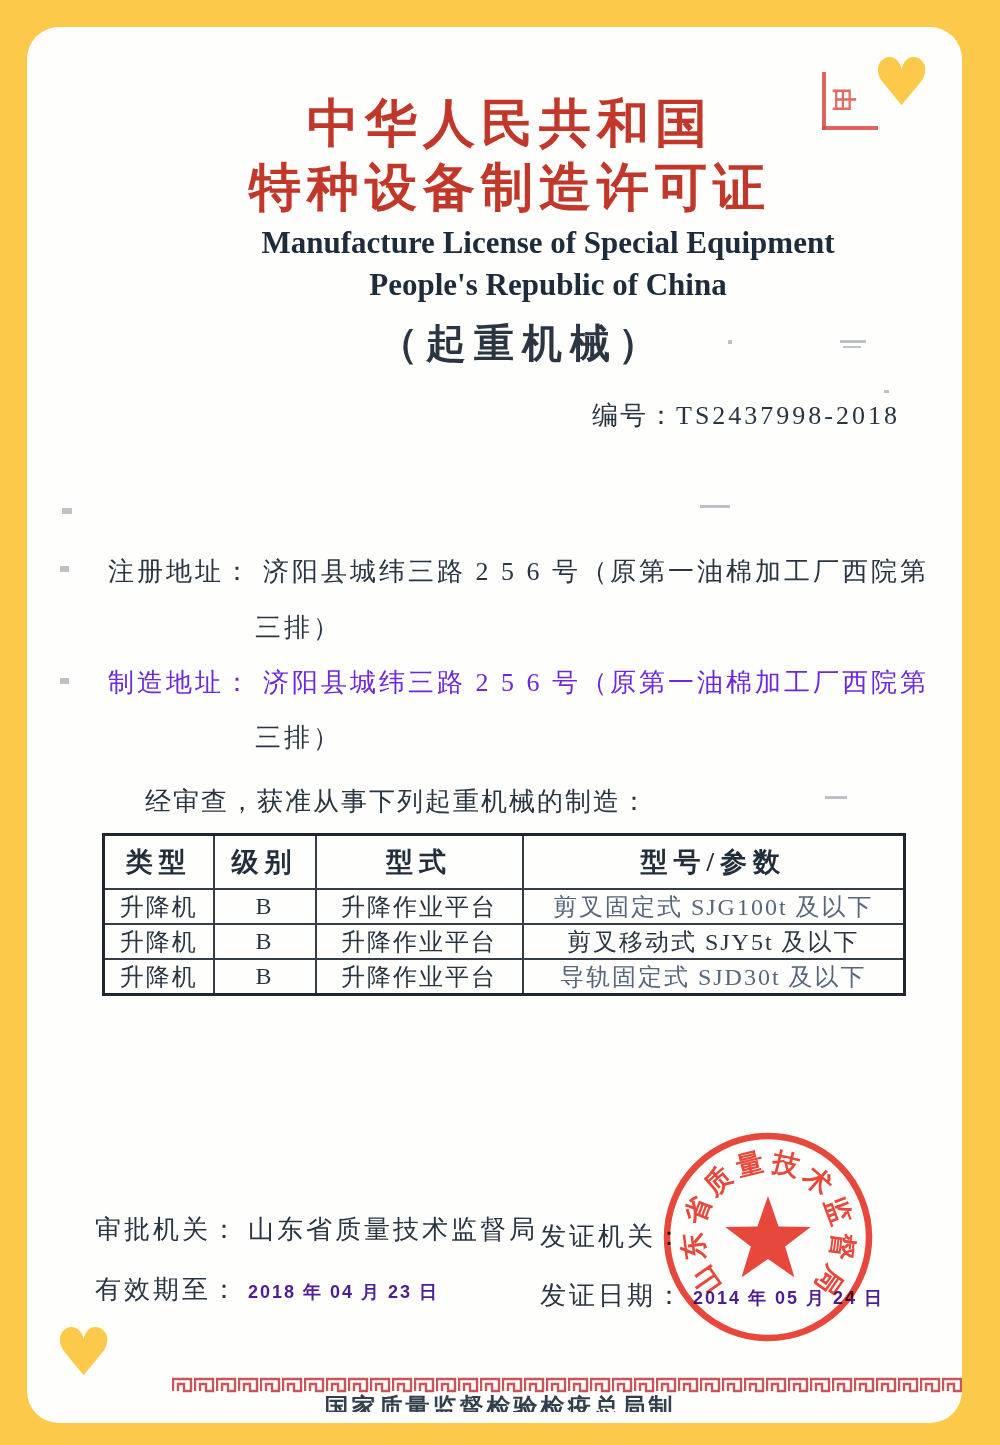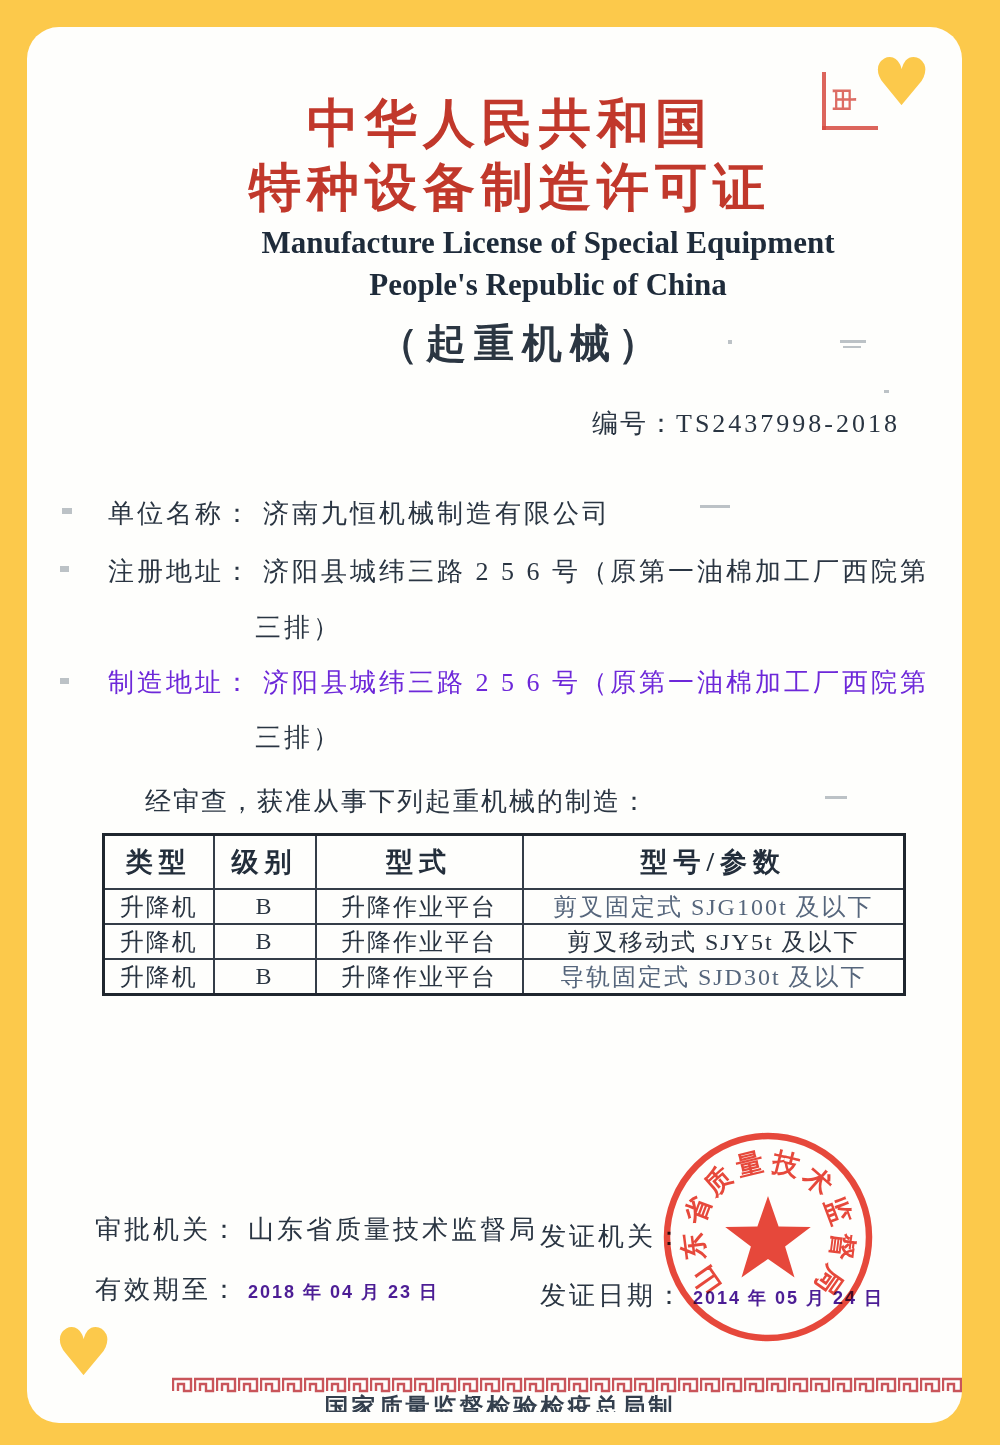--- a/index.html
+++ b/index.html
@@ -22,7 +22,7 @@
   .t-en2{top:269px;}
   .category{top:324px;left:0;width:100%;text-align:center;transform:translateX(22px);
         color:#2B3642;font-weight:600;font-size:40px;letter-spacing:8px;line-height:1;}
-  .license{top:398px;right:100px;font-size:26px;color:#2A3542;letter-spacing:2px;margin-top:8px;}
+  .license{top:398px;right:100px;font-size:26px;color:#2A3542;letter-spacing:2px;}
   .license .num{font-family:"Liberation Serif","DejaVu Serif",serif;letter-spacing:3px;}
 
   

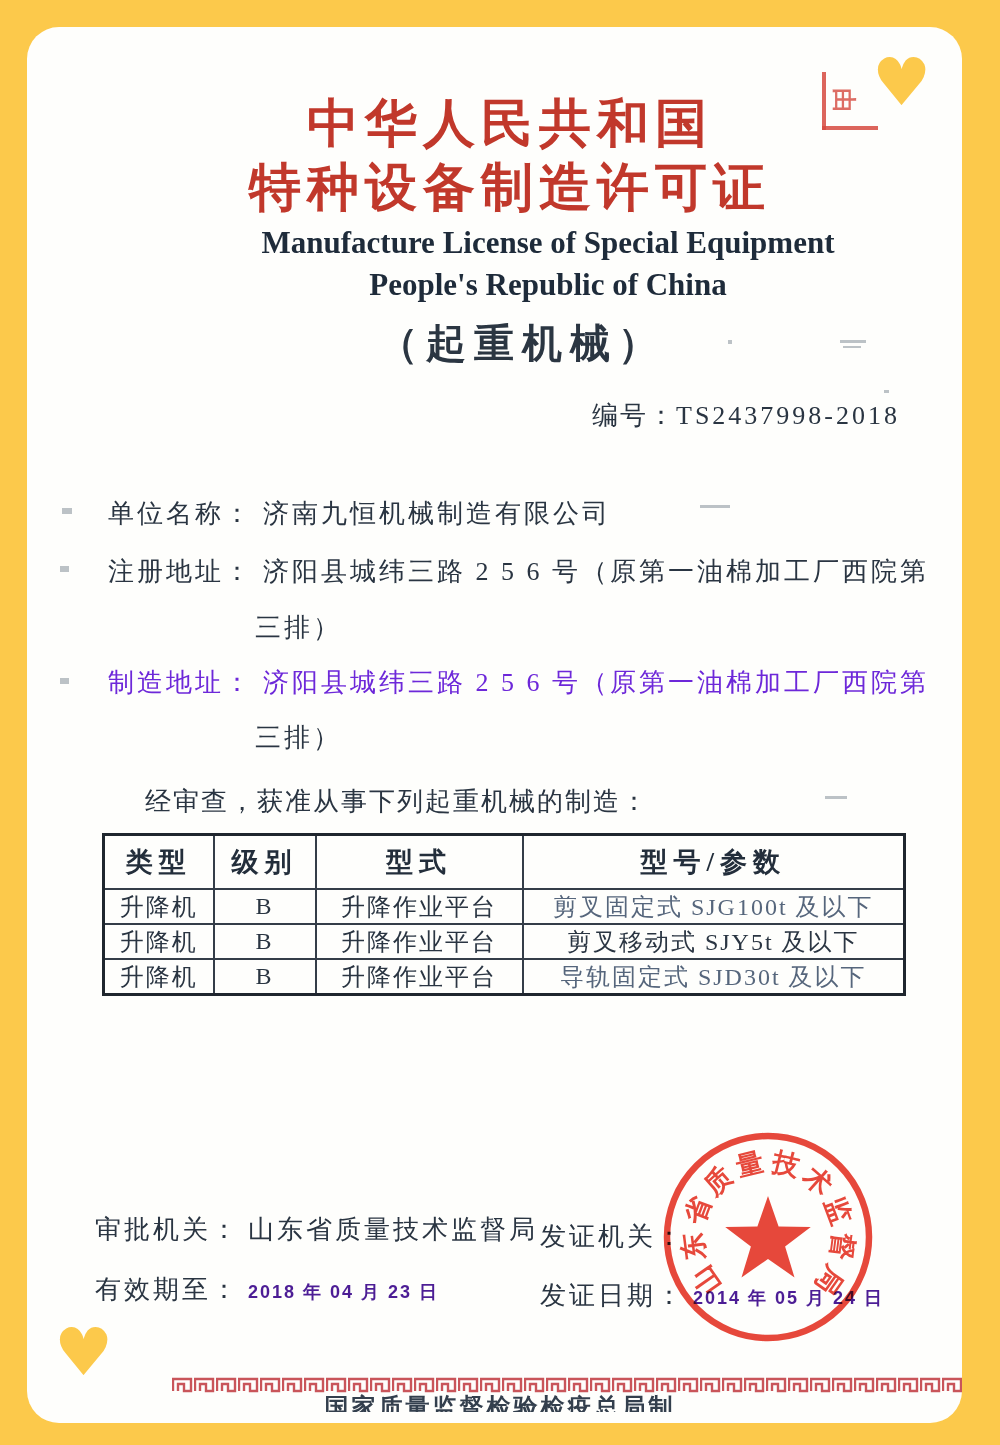--- a/index.html
+++ b/index.html
@@ -98,9 +98,6 @@
       <span>编号：</span><span class="num">TS2437998-2018</span>
     </div>
 
-    <div class="line" style="top:498px;left:108px">
-      <span class="lbl">单位名称：</span><span>济南九恒机械制造有限公司</span>
-    </div>
     <div class="line" style="top:556px;left:108px">
       <span class="lbl">注册地址：</span><span>济阳县城纬三路 2 5 6 号（原第一油棉加工厂西院第</span>
     </div>

